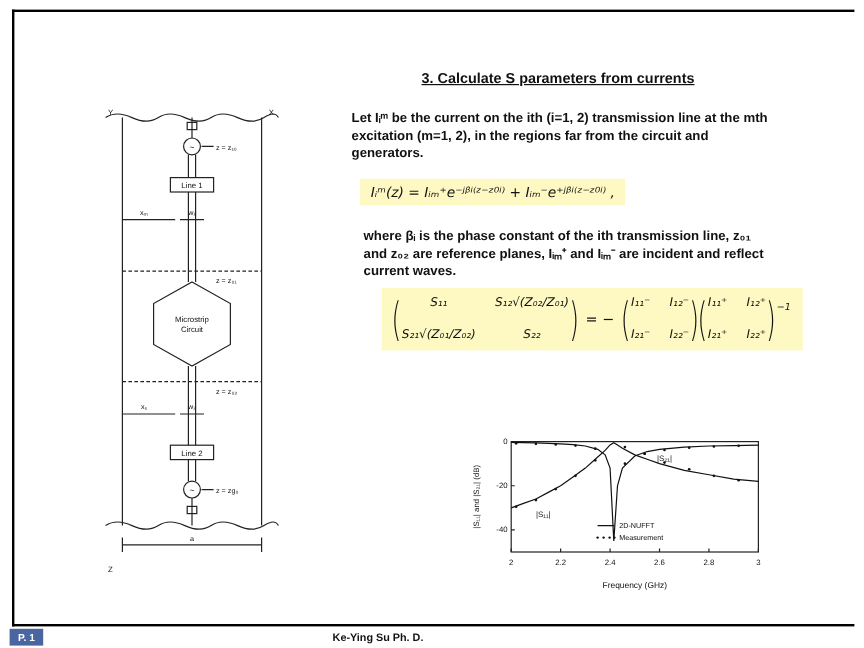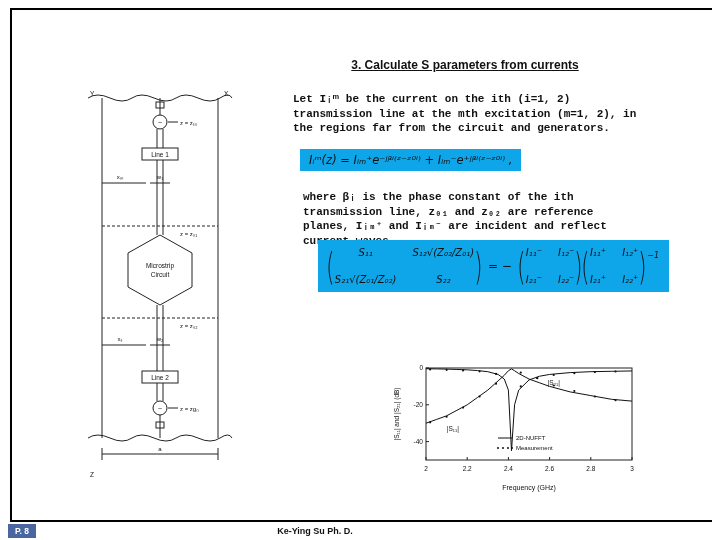--- a/index.html
+++ b/index.html
@@ -9,7 +9,7 @@
          border-left:2px solid #000;border-top:2px solid #000;border-bottom:2px solid #000;}
   .title{position:absolute;left:300px;top:58px;width:330px;text-align:center;
          font-size:12px;font-weight:bold;text-decoration:underline;white-space:nowrap;}
-  .para{position:absolute;font-size:11px;font-weight:bold;line-height:1.32;font-family:Liberation Mono, monospace;}
+  .para{position:absolute;font-size:11px;font-weight:bold;line-height:1.32;}
   #para1{left:293px;top:92px;width:348px;}
   #para2{left:303px;top:190px;width:342px;}
   #para3{left:303px;top:332px;width:342px;}

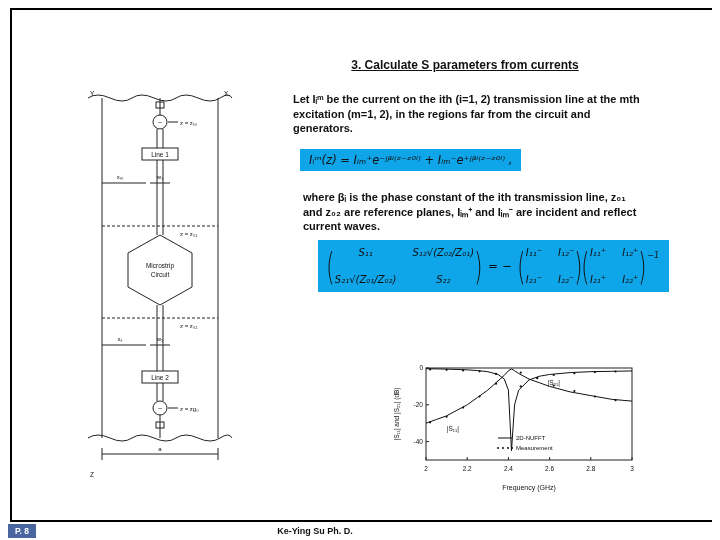--- a/index.html
+++ b/index.html
@@ -13,7 +13,7 @@
   #para1{left:293px;top:92px;width:348px;}
   #para2{left:303px;top:190px;width:342px;}
   #para3{left:303px;top:332px;width:342px;}
-  .scan{background:#0ea5e9;}
+  .scan{background:#fef9c3;}
   #eq1{position:absolute;left:300px;top:149px;padding:4px 9px;
        font-family:"DejaVu Sans",sans-serif;font-style:italic;font-size:11.5px;}
   .matrix{position:absolute;left:318px;top:240px;display:flex;align-items:center;gap:2px;

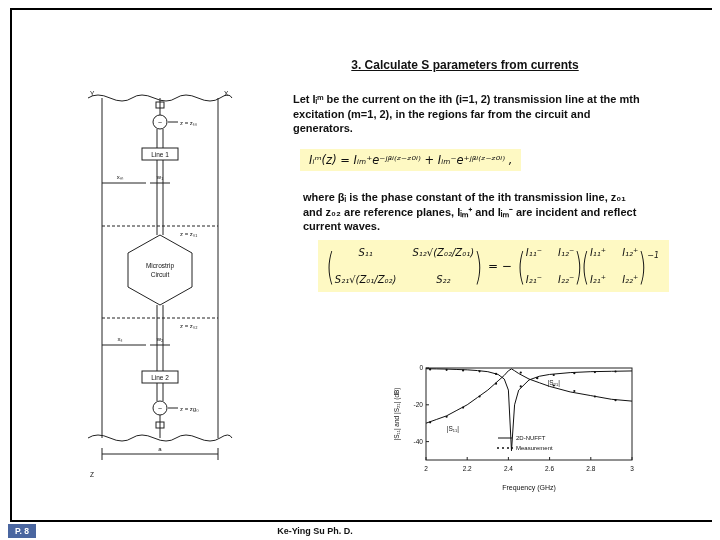--- a/index.html
+++ b/index.html
@@ -197,7 +197,7 @@
       <text x="163.72000000000003" y="22.56" font-size="6.5" text-anchor="middle">|S₂₁|</text>
     </svg>
 
-  <div class="page-badge">P. 8</div>
+  <div class="page-badge">P. 1</div>
   <div class="footer-name">Ke-Ying Su Ph. D.</div>
 </div>
 

